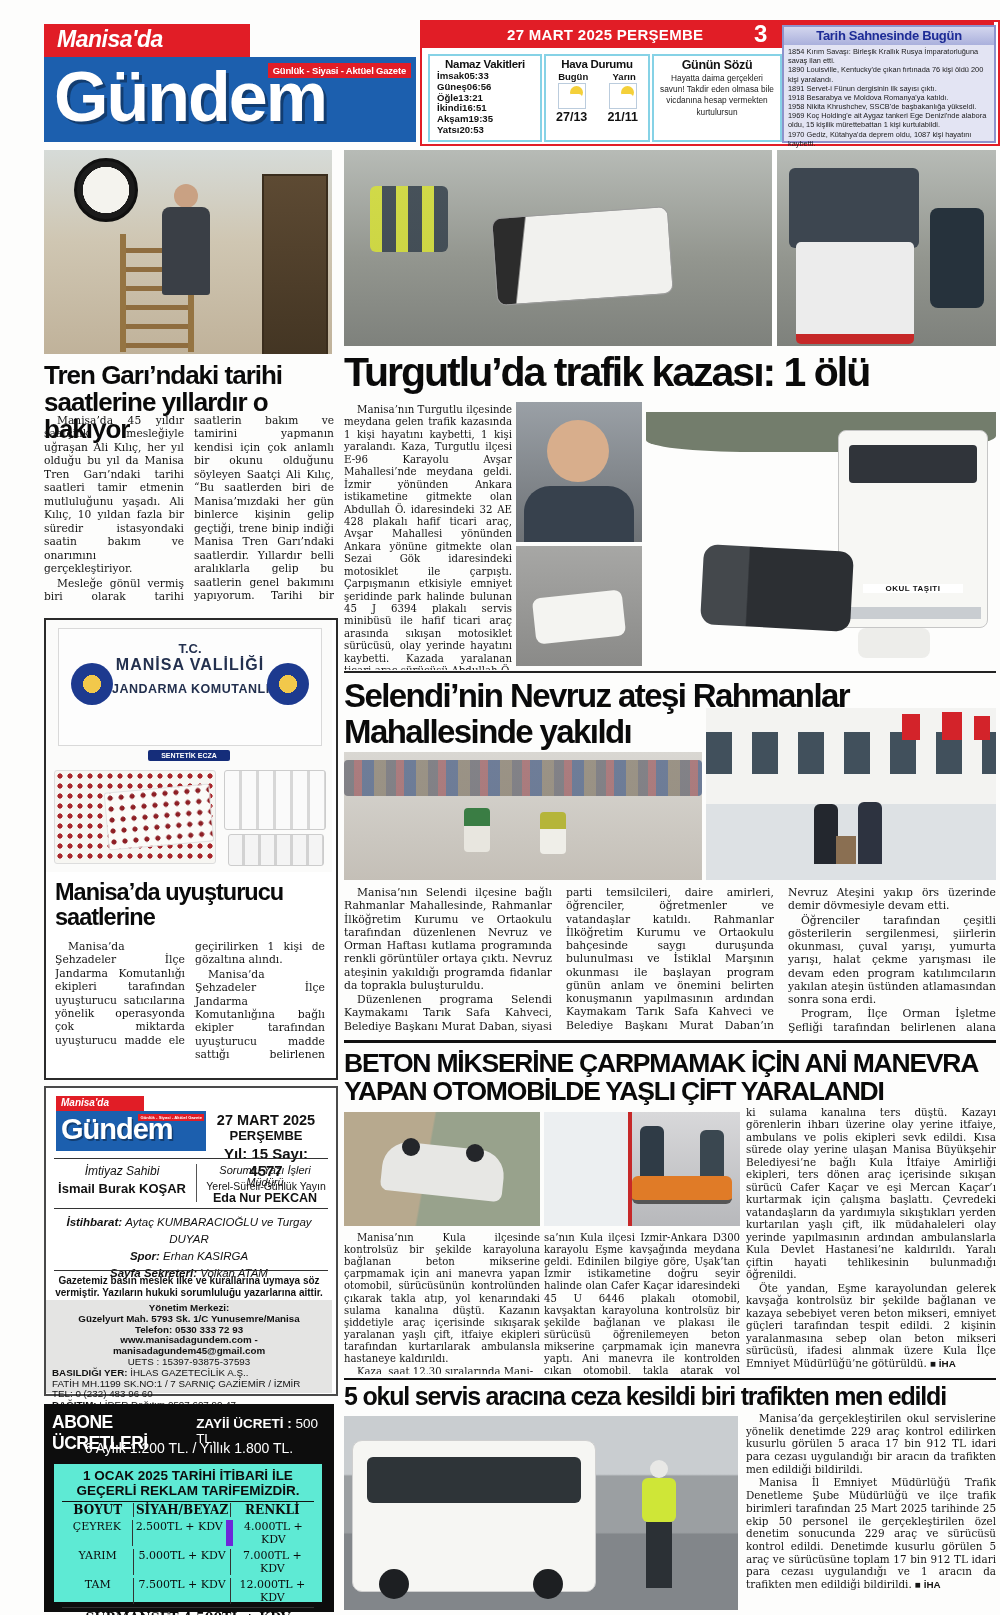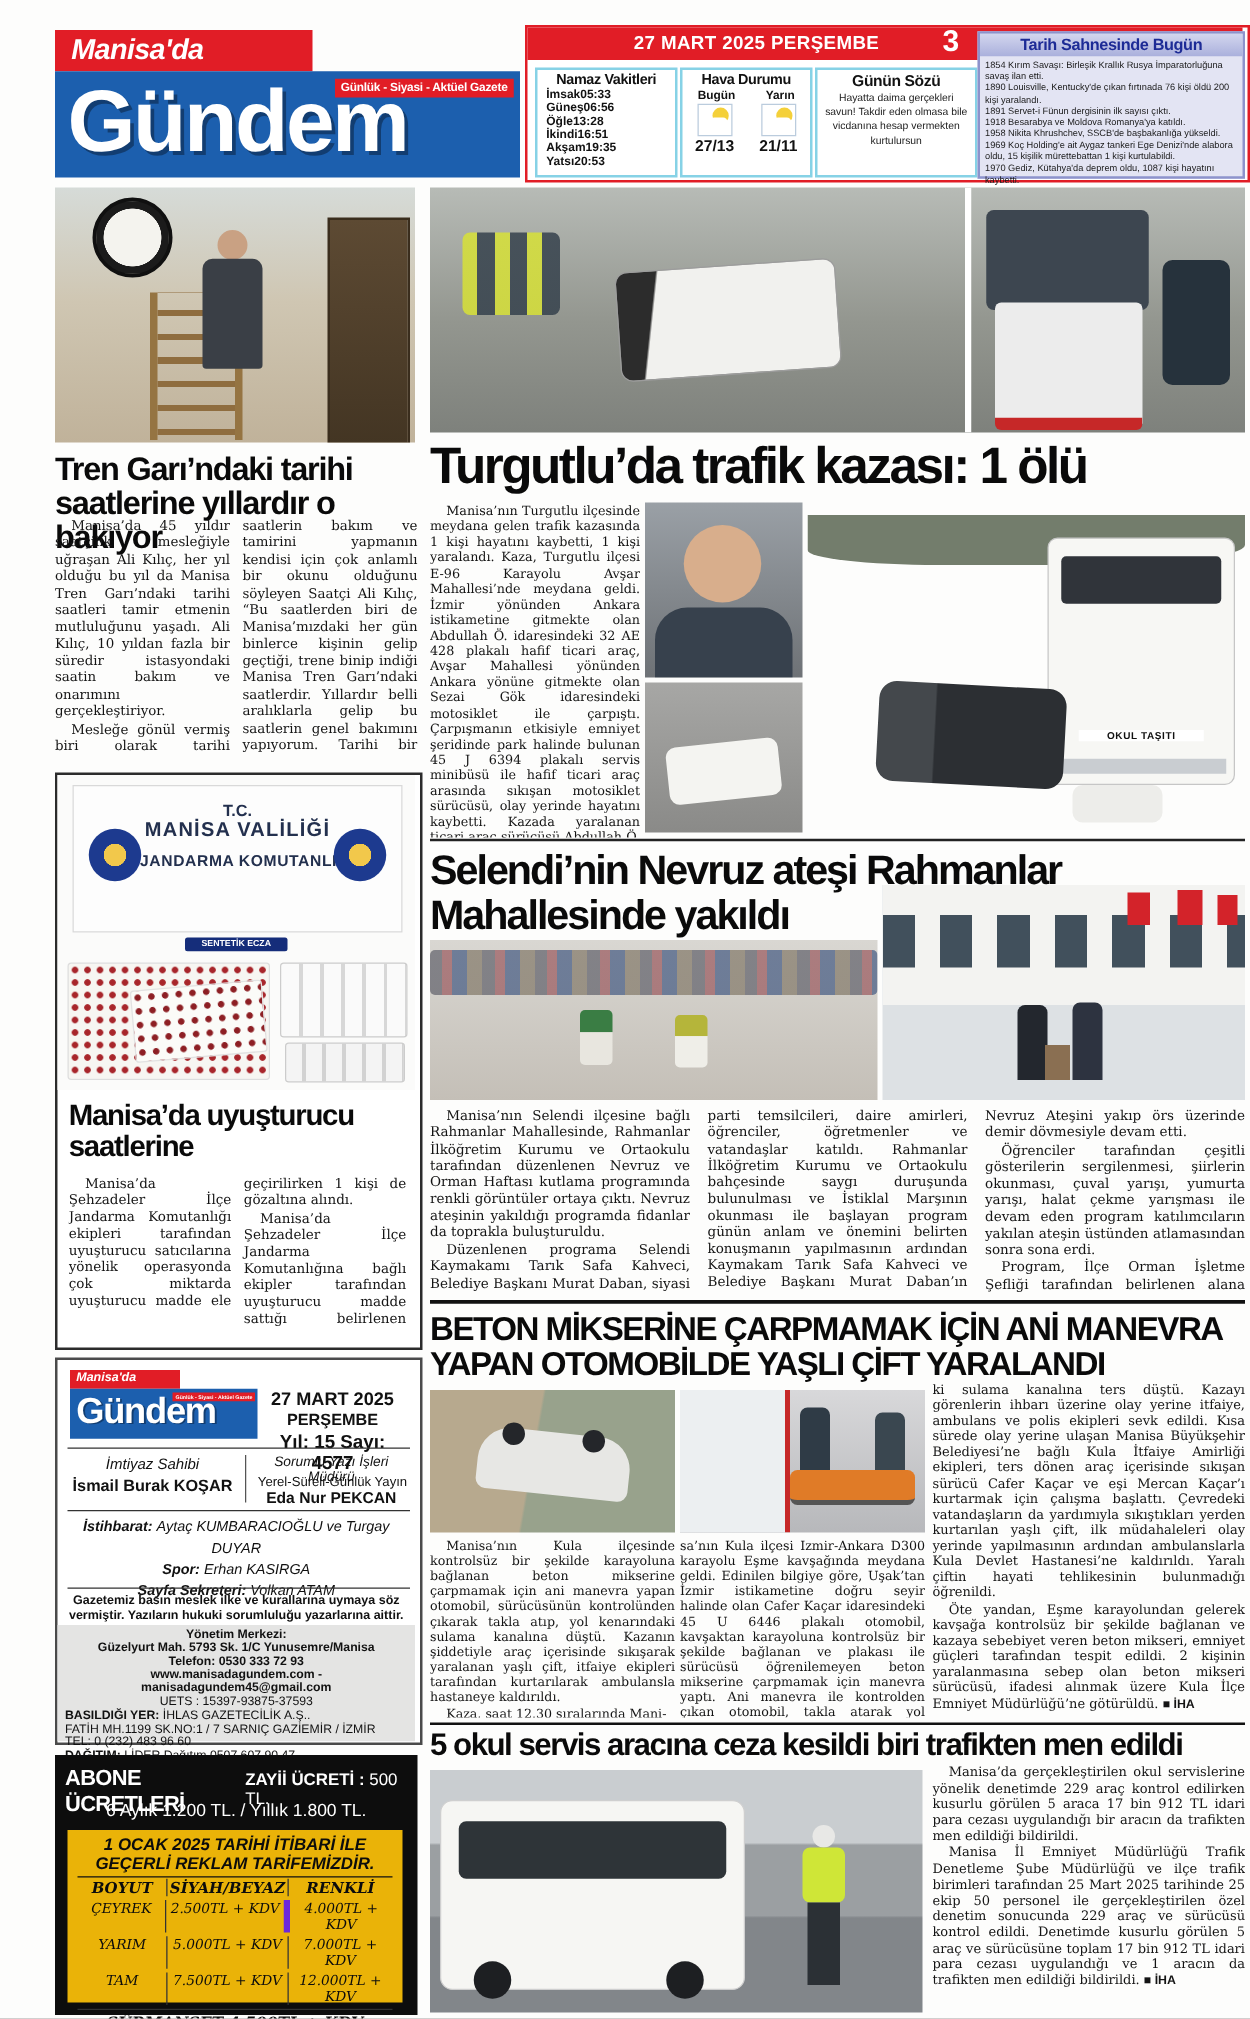--- a/index.html
+++ b/index.html
@@ -60,7 +60,7 @@
         </div>
       <div class="prow">
           <span>Öğle</span>
-          <span>13:28</span>
+          <span>13:21</span>
         </div>
       <div class="prow">
           <span>İkindi</span>

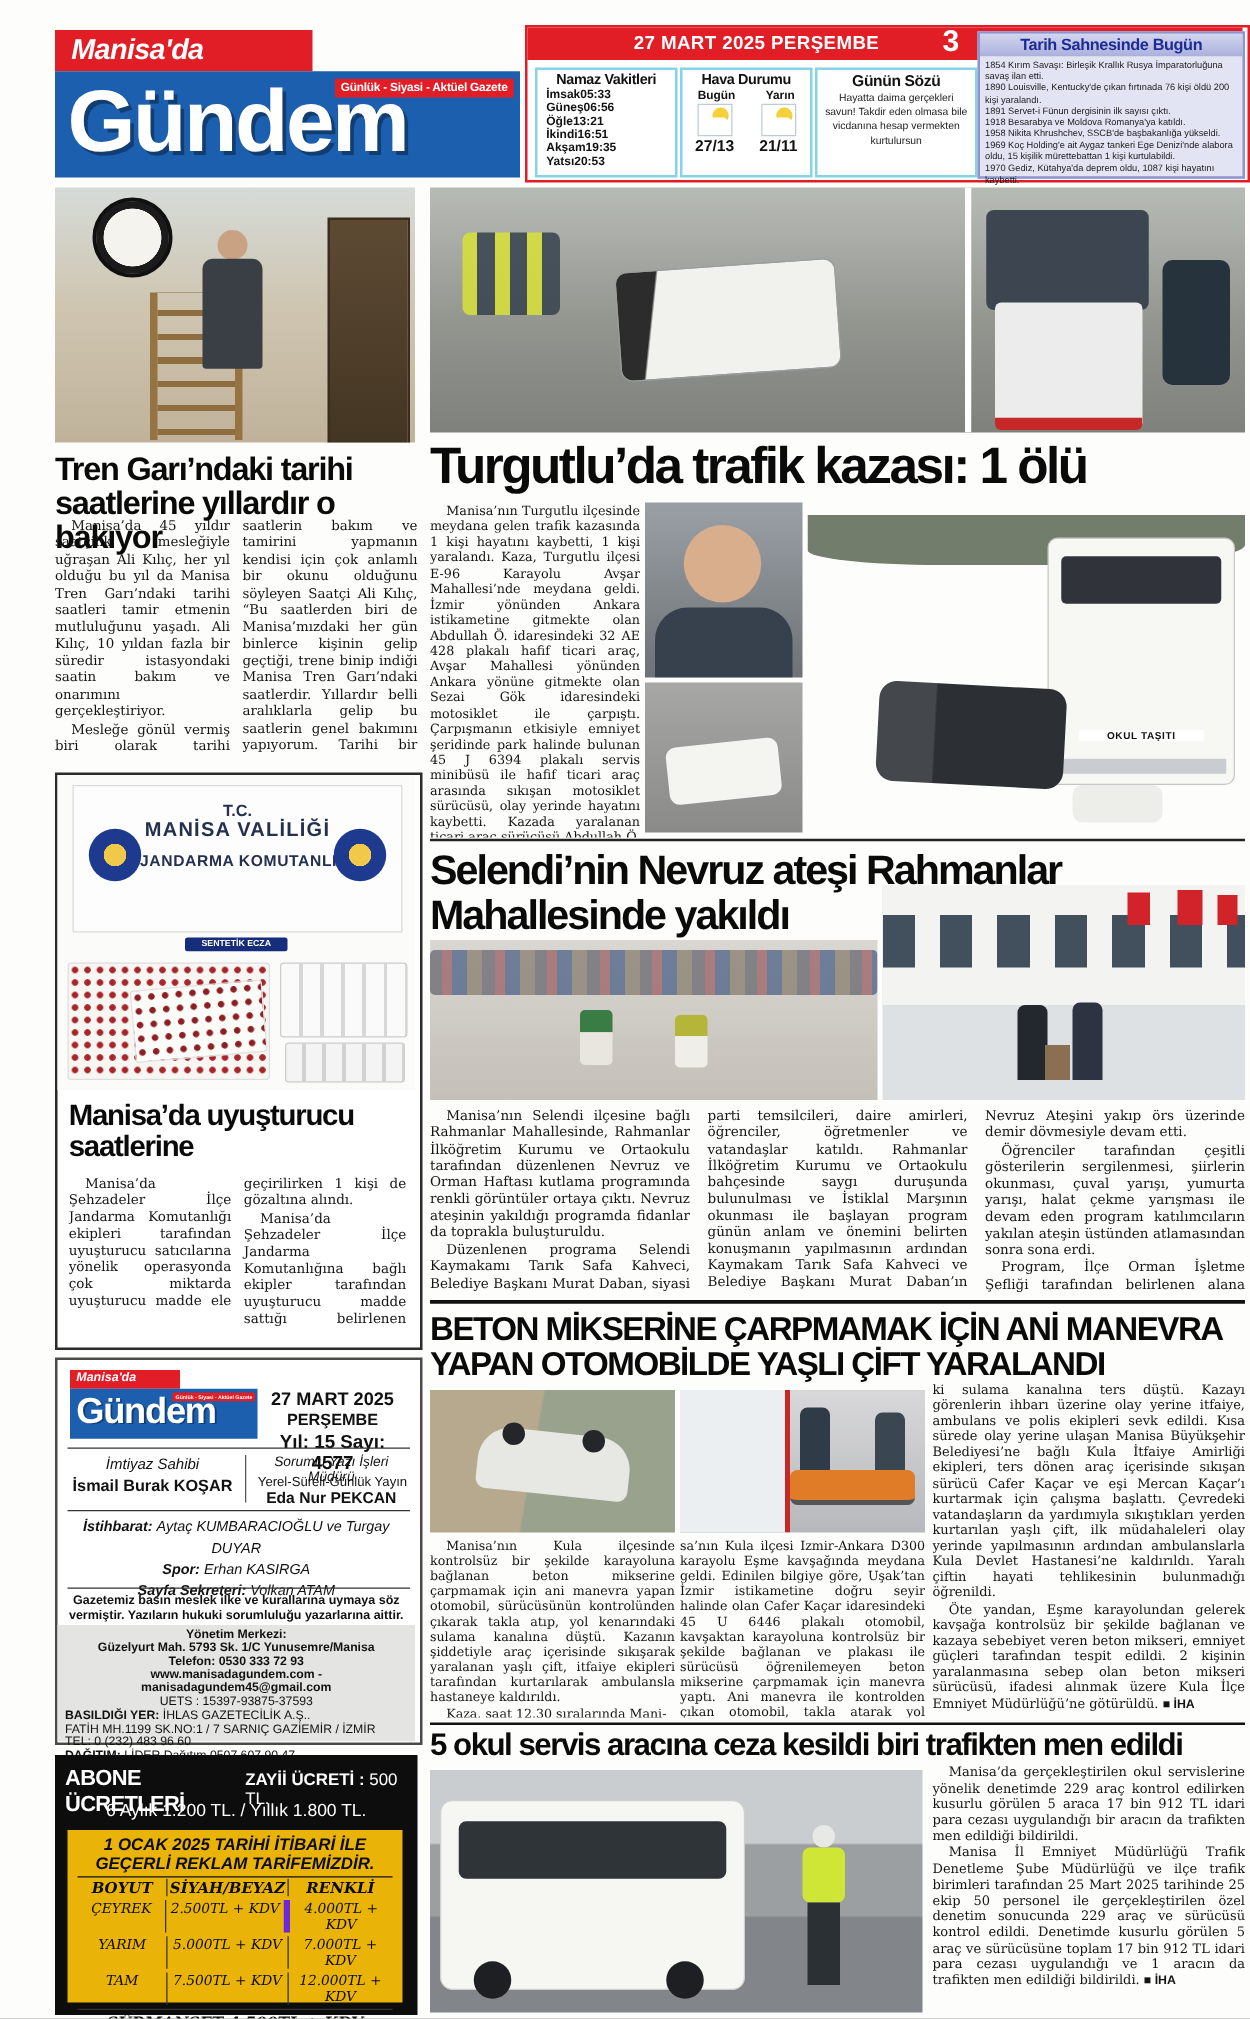--- a/index.html
+++ b/index.html
@@ -280,7 +280,7 @@
       <span style="font-size:13.5px;"><b>ZAYİİ ÜCRETİ :</b> <span>500 TL.</span></span>
     </div>
     <div class="abs ctr" style="left:0;top:36px;width:290px;font-size:14px;">6 Aylık 1.200 TL.   /   Yıllık 1.800 TL.</div>
-    <div class="abs" style="left:10px;top:60px;width:268px;height:138px;background:#eab308;color:#0c0c0c;font-style:italic;">
+    <div class="abs" style="left:10px;top:60px;width:268px;height:138px;background:#5eead4;color:#0c0c0c;">
       <div class="ctr b" style="font-size:13.5px;margin-top:4px;">1 OCAK 2025 TARİHİ İTİBARİ İLE</div>
       <div class="ctr b" style="font-size:13.5px;">GEÇERLİ REKLAM TARİFEMİZDİR.</div>
       <div style="border-top:1.5px solid #111;margin:3px 8px 0;"></div>

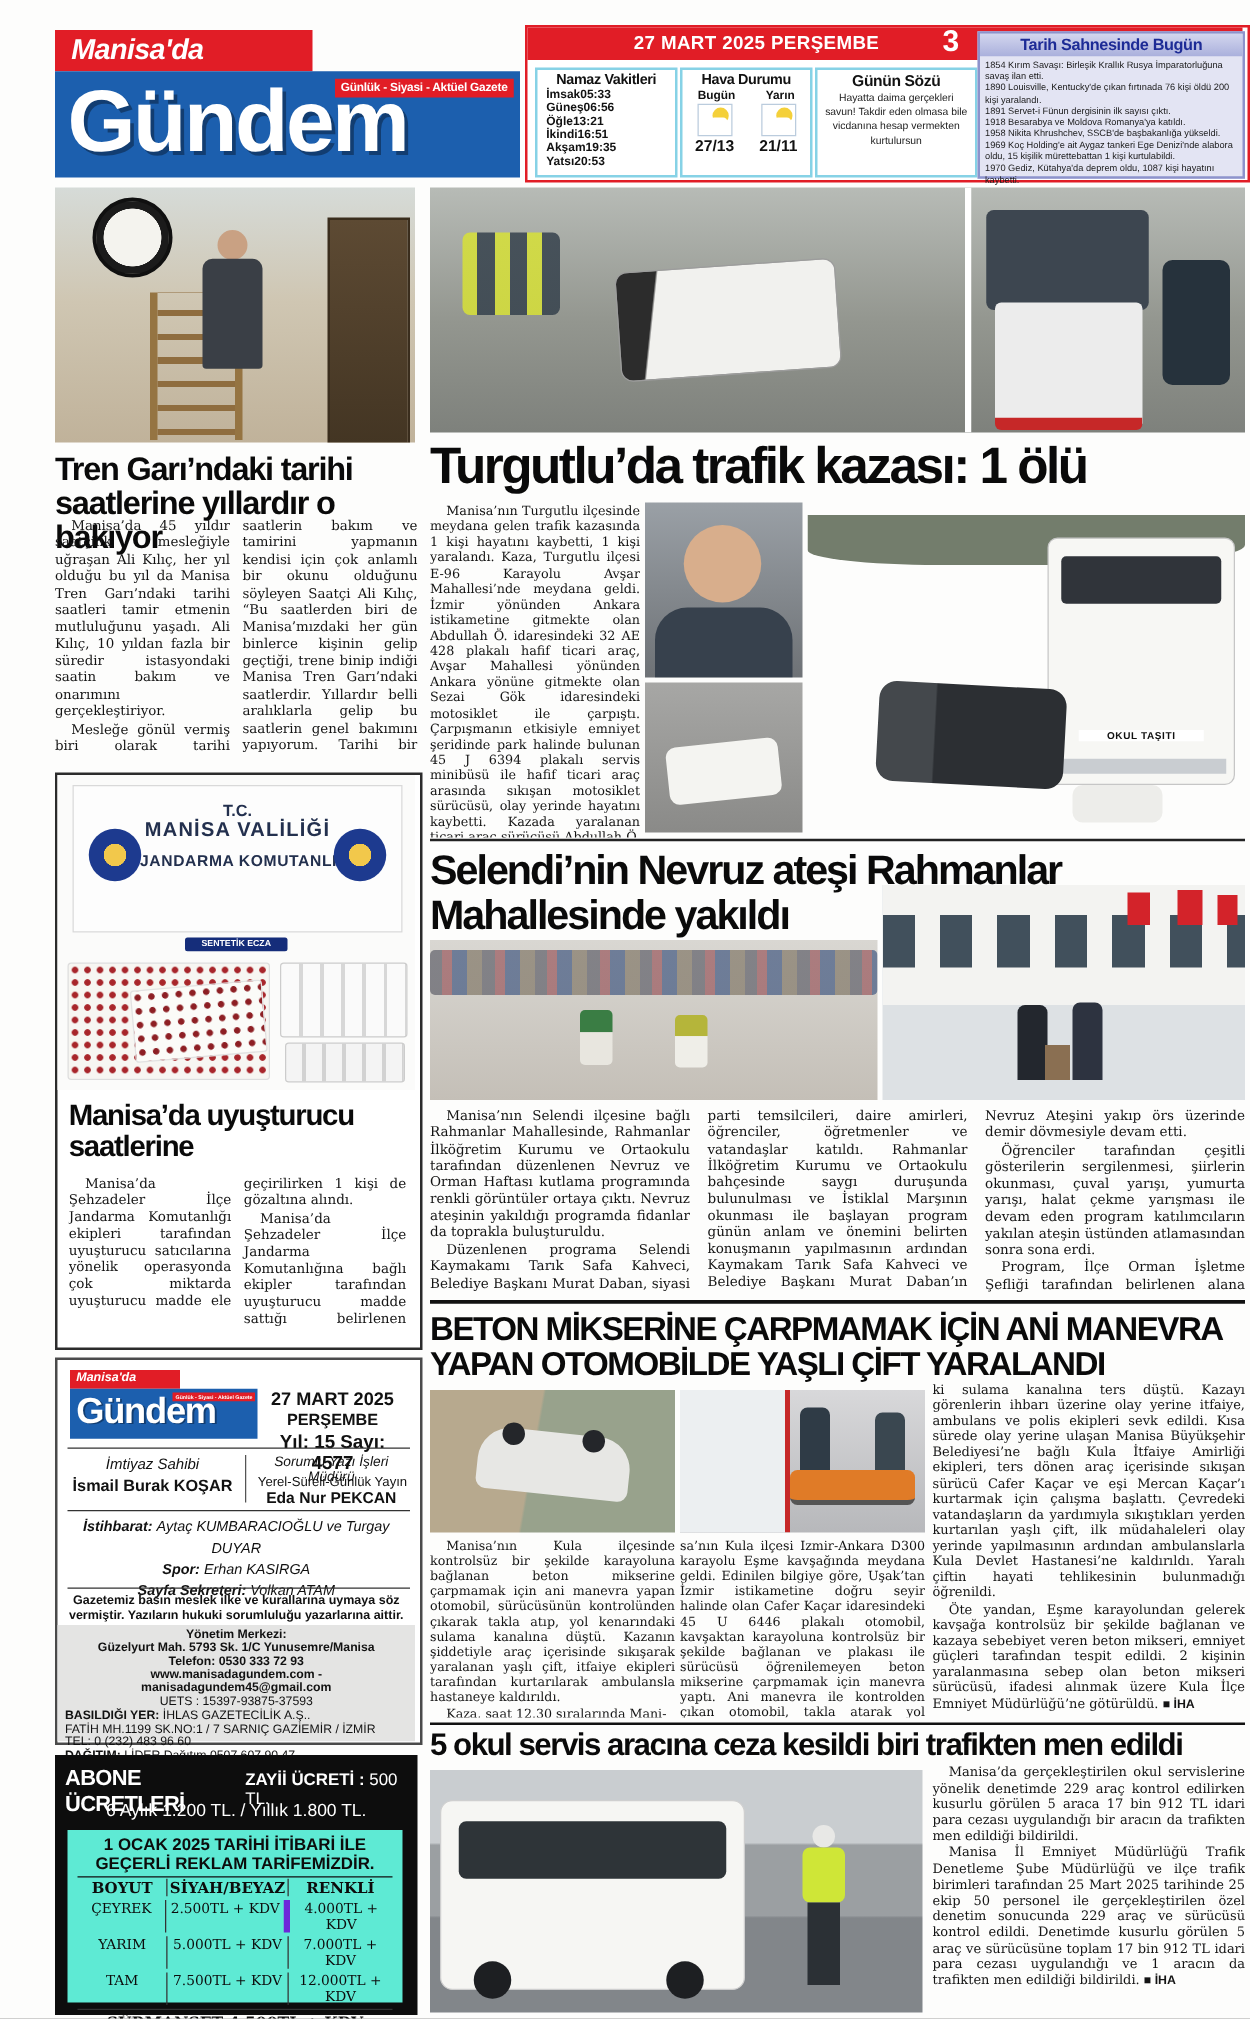--- a/index.html
+++ b/index.html
@@ -292,7 +292,7 @@
       <div style="display:flex;padding:3px 8px 0;">
         <div class="tcell ctr" style="width:72px;font-size:11px;font-weight:normal;font-family:'DejaVu Serif',serif;">ÇEYREK</div>
         <div class="ctr" style="width:96px;font-size:11px;border-left:1px solid #333;font-family:'DejaVu Serif',serif;">2.500TL + KDV</div>
-        <div class="ctr" style="width:84px;font-size:11px;border-left:5px solid #6d28d9;font-family:'DejaVu Serif',serif;">4.000TL + KDV</div>
+        <div class="ctr" style="width:84px;font-size:11px;border-left:7px solid #6d28d9;font-family:'DejaVu Serif',serif;">4.000TL + KDV</div>
       </div>
       <div style="display:flex;padding:3px 8px 0;">
         <div class="tcell ctr" style="width:72px;font-size:11px;font-weight:normal;font-family:'DejaVu Serif',serif;">YARIM</div>

